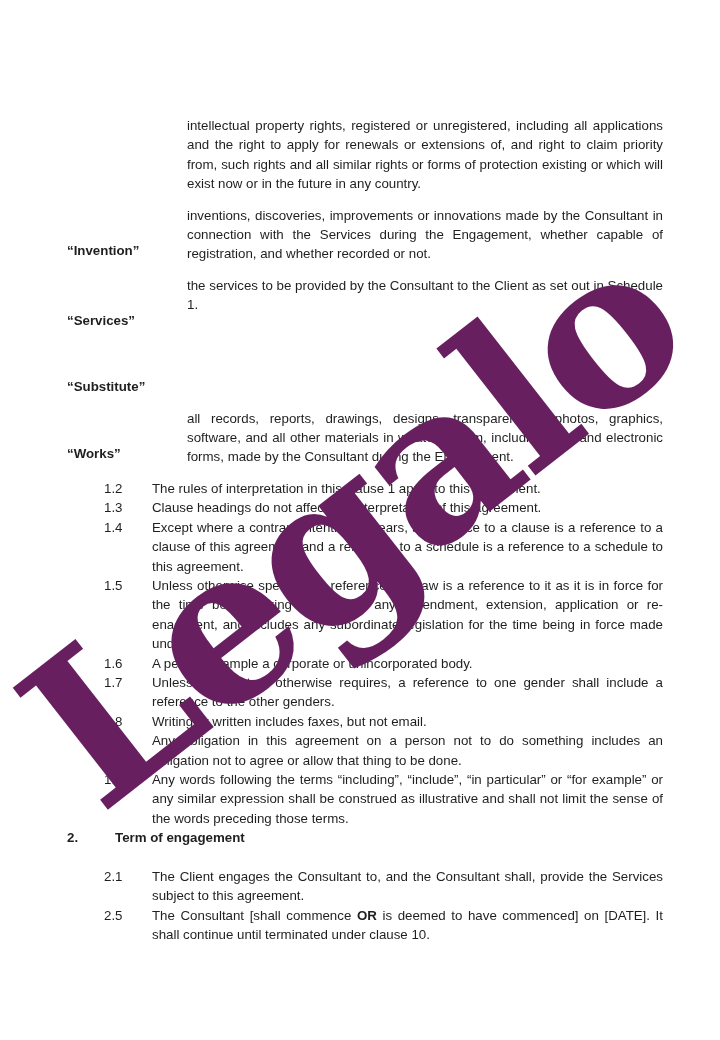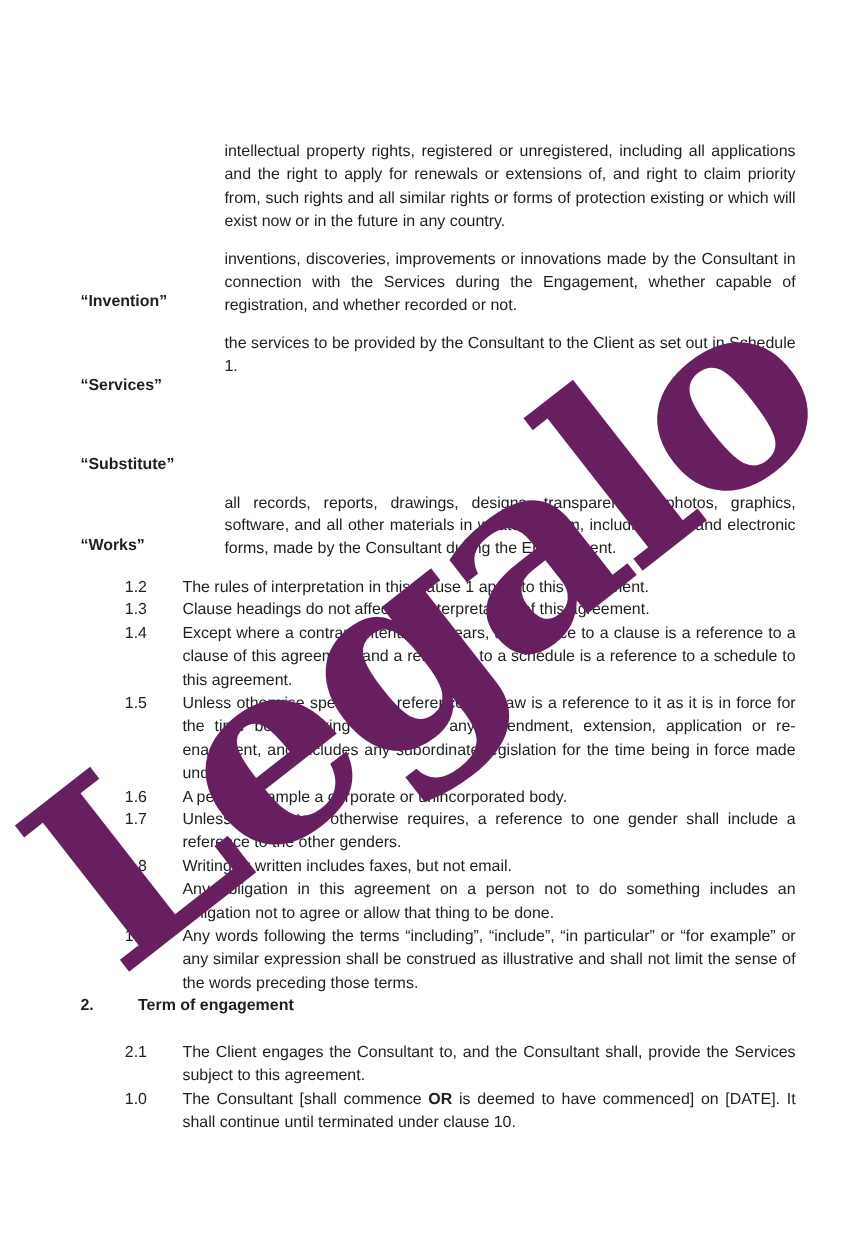--- a/index.html
+++ b/index.html
@@ -123,7 +123,7 @@
       <div class="clause-text">The Client engages the Consultant to, and the Consultant shall, provide the Services subject to this agreement.</div>
     </div>
     <div class="clause-row">
-      <div class="clause-num">1.0</div>
+      <div class="clause-num">2.5</div>
       <div class="clause-text"><span>The Consultant [shall commence </span><span class="b">OR</span><span> is deemed to have commenced] on [DATE]. It shall continue until terminated under clause 10.</span></div>
     </div>
 

